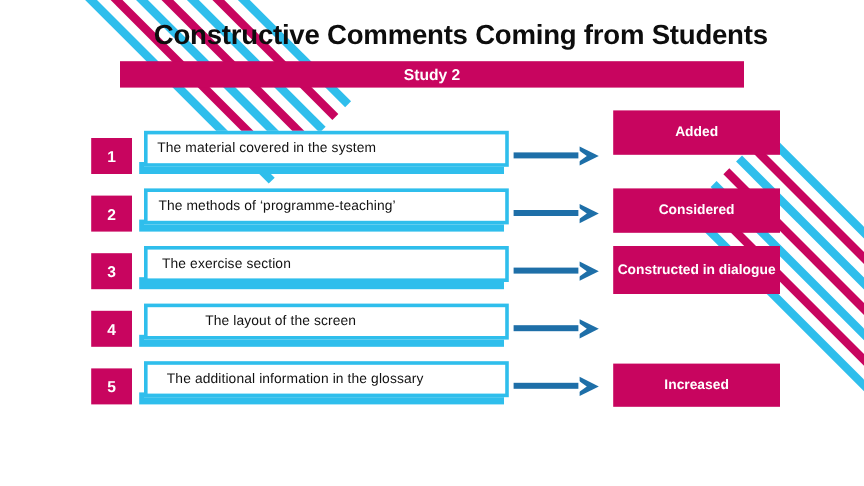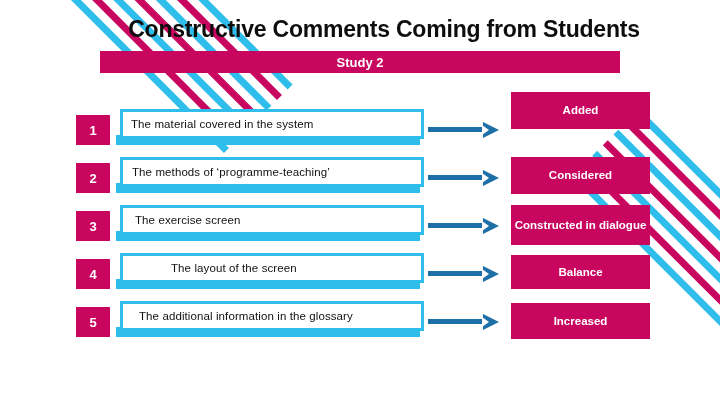--- a/index.html
+++ b/index.html
@@ -244,7 +244,7 @@
         <div class="item-wrap">
           <div class="item-shadow"></div>
           <div class="item-box">
-            <span class="label" style="padding-left: 12px;">The exercise screen</span>
+            <span class="label" style="padding-left: 12px;">The exercise section</span>
           </div>
         </div>
         <div class="arrow">

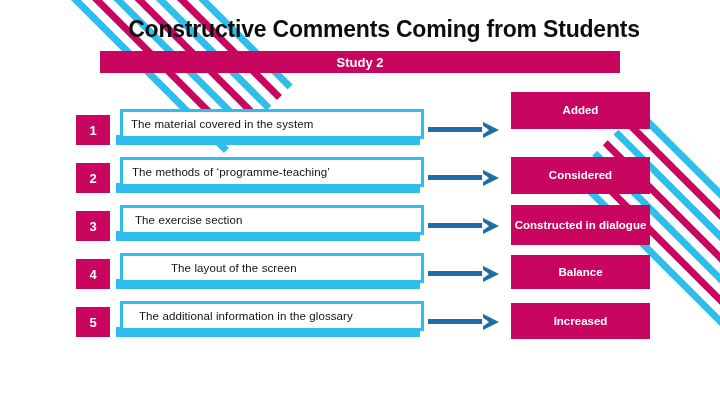--- a/index.html
+++ b/index.html
@@ -292,9 +292,6 @@
     <div class="result-box" style="top: 205px; height: 40px;">
       <span>Constructed in dialogue</span>
     </div>
-    <div class="result-box" style="top: 255px; height: 34px;">
-      <span>Balance</span>
-    </div>
     <div class="result-box" style="top: 303px; height: 36px;">
       <span>Increased</span>
     </div>

